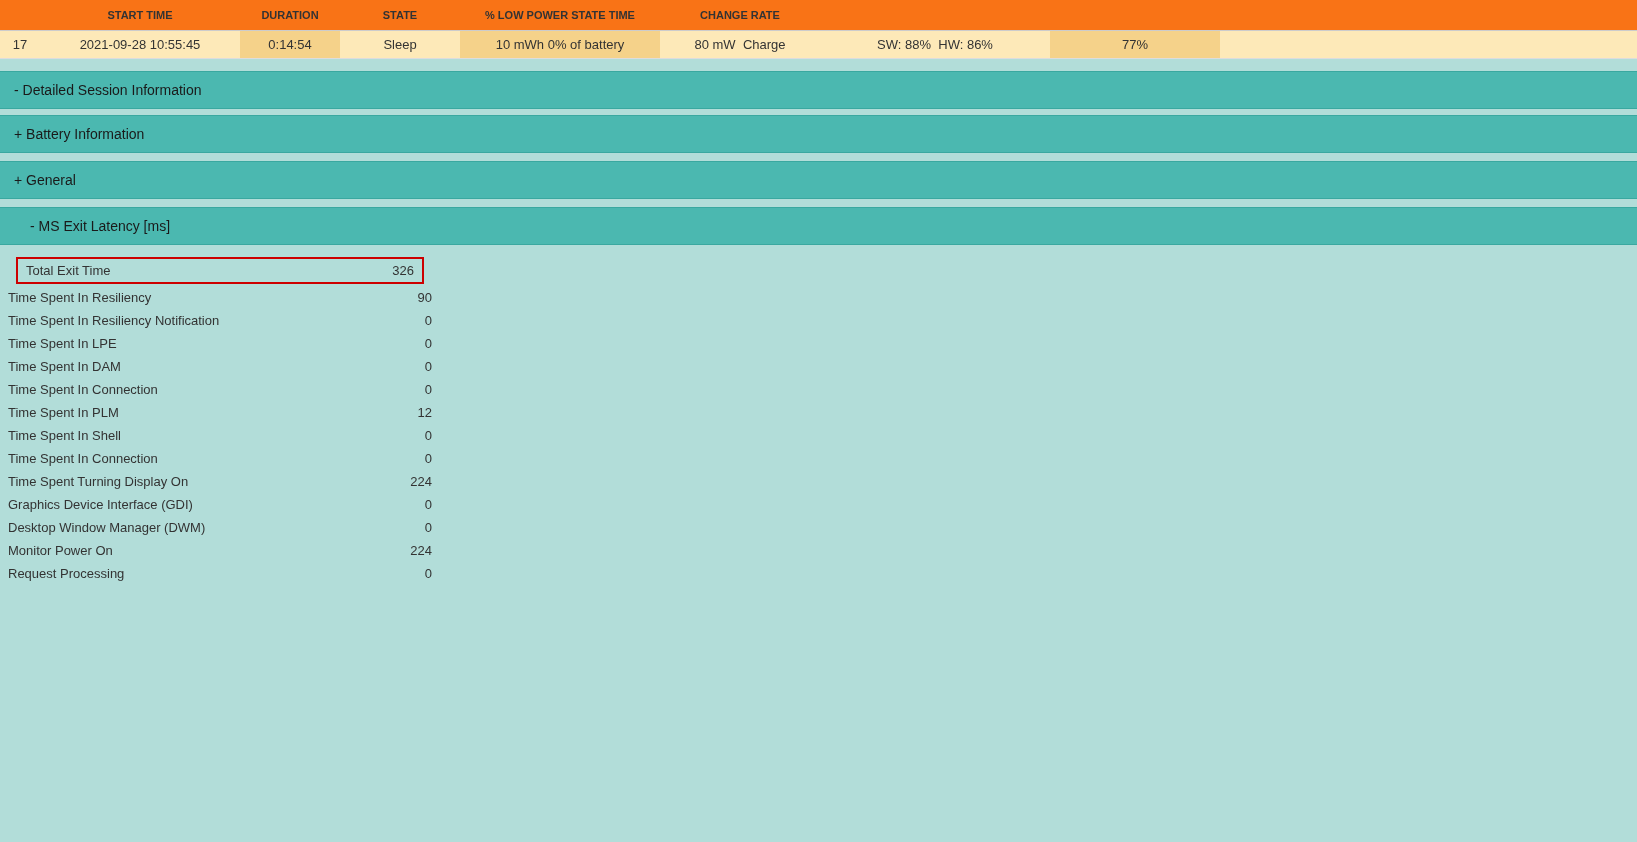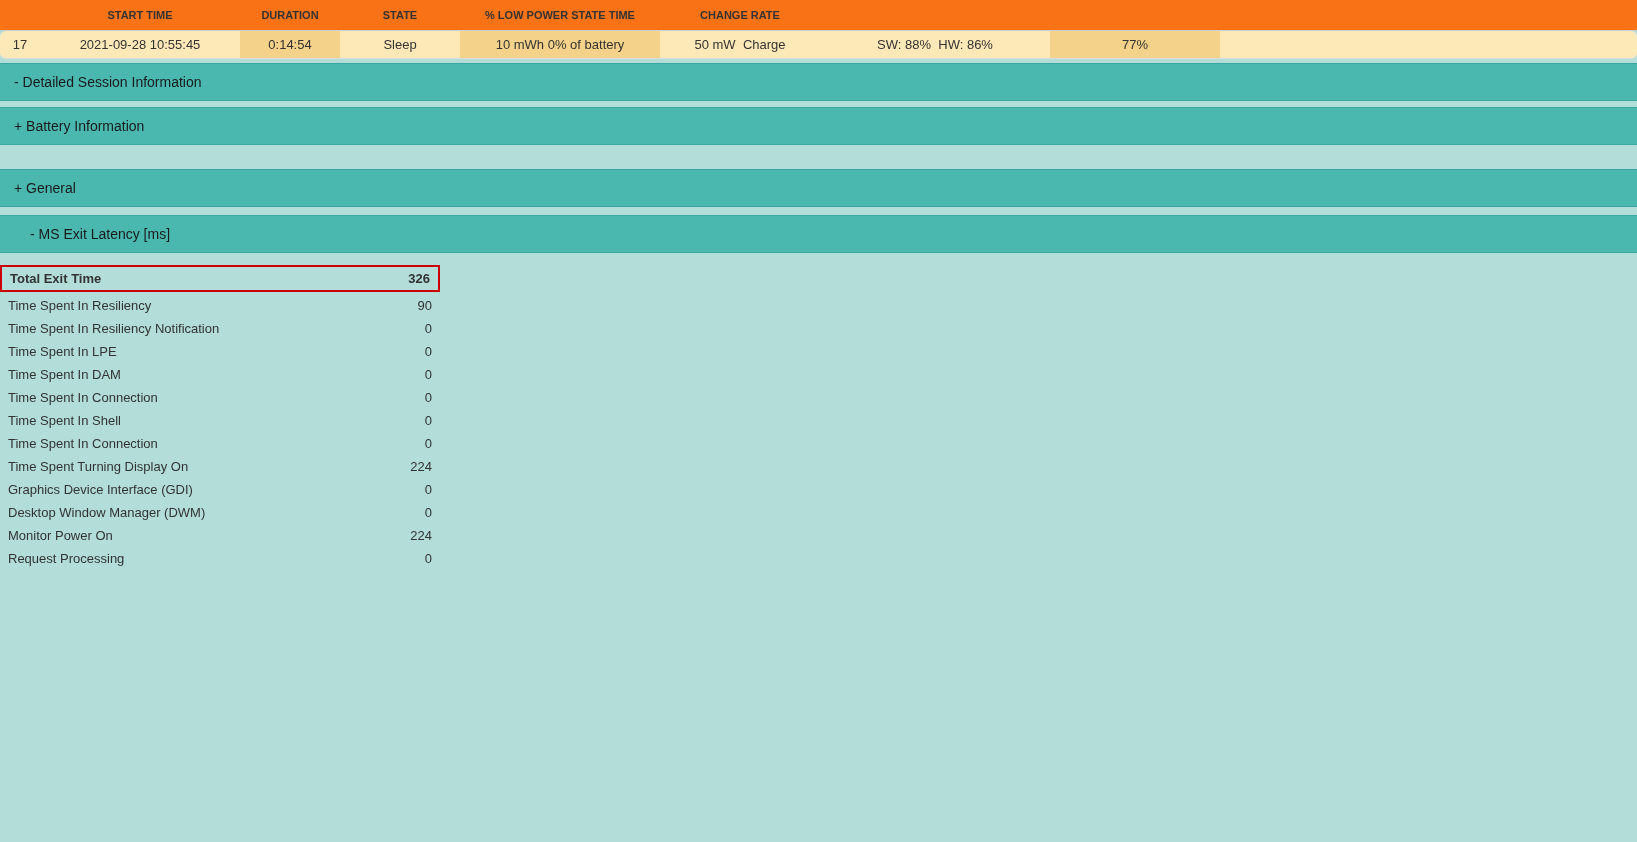--- a/index.html
+++ b/index.html
@@ -35,7 +35,6 @@
       grid-template-columns: 40px 200px 100px 120px 200px 160px 230px 170px;
       background: #fde9b8;
       border-bottom: 1px solid #ddd;
-      border-radius: 6px;
     }
 
     .table-row .cell {

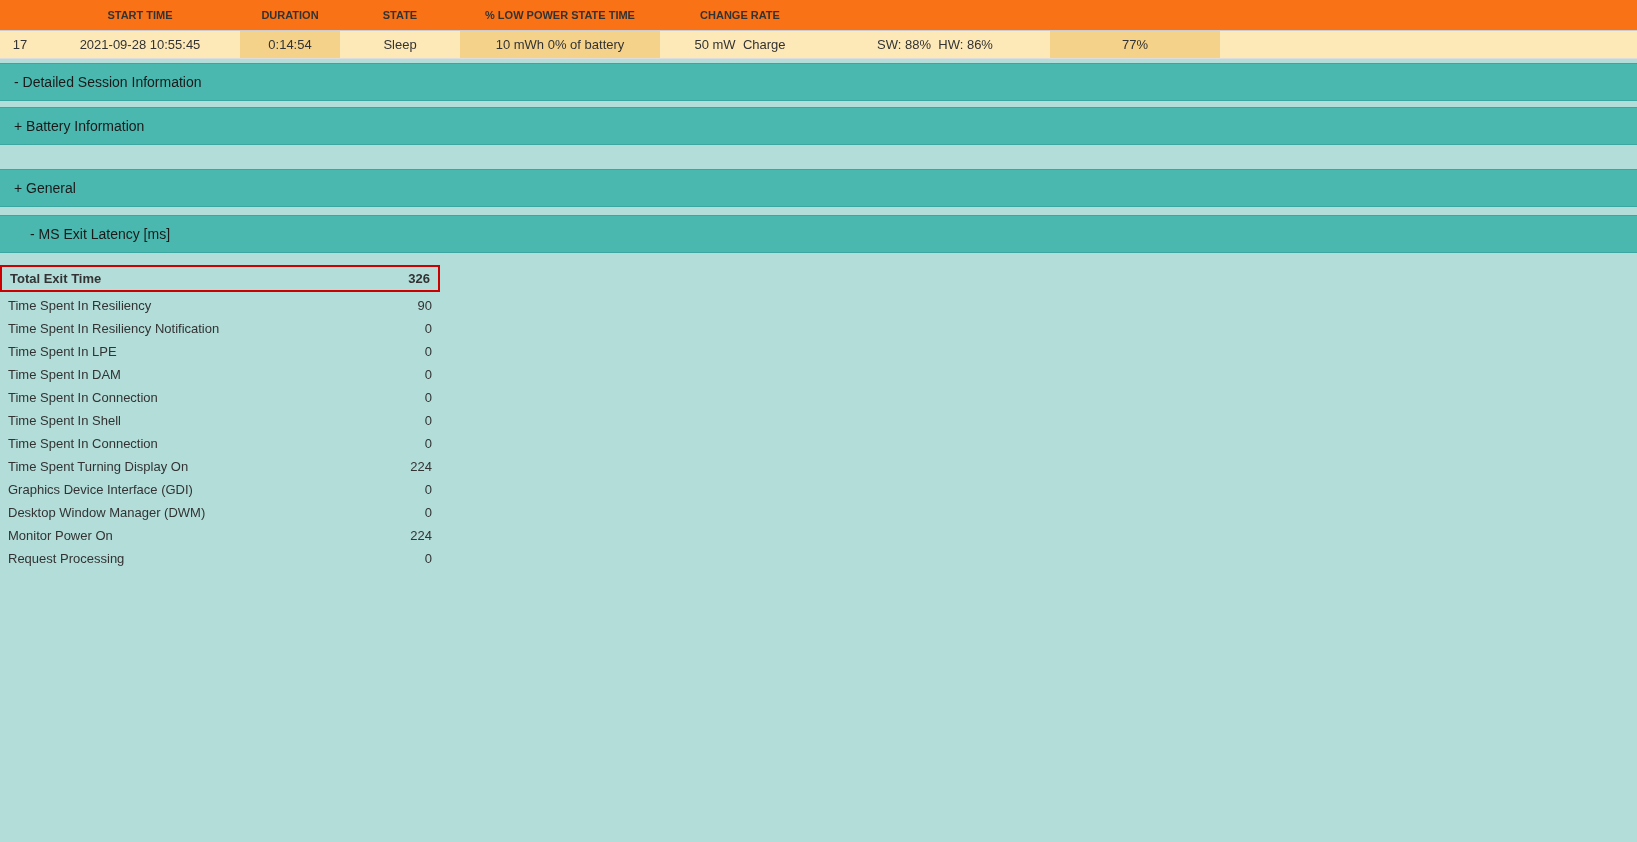--- a/index.html
+++ b/index.html
@@ -118,7 +118,7 @@
   <div class="cell">Sleep</div>
   <div class="cell highlight">10 mWh 0% of battery</div>
   <div class="cell">
-    <span>50 mW</span>&nbsp;&nbsp;
+    <span>80 mW</span>&nbsp;&nbsp;
     <span>Charge</span>
   </div>
   <div class="cell">

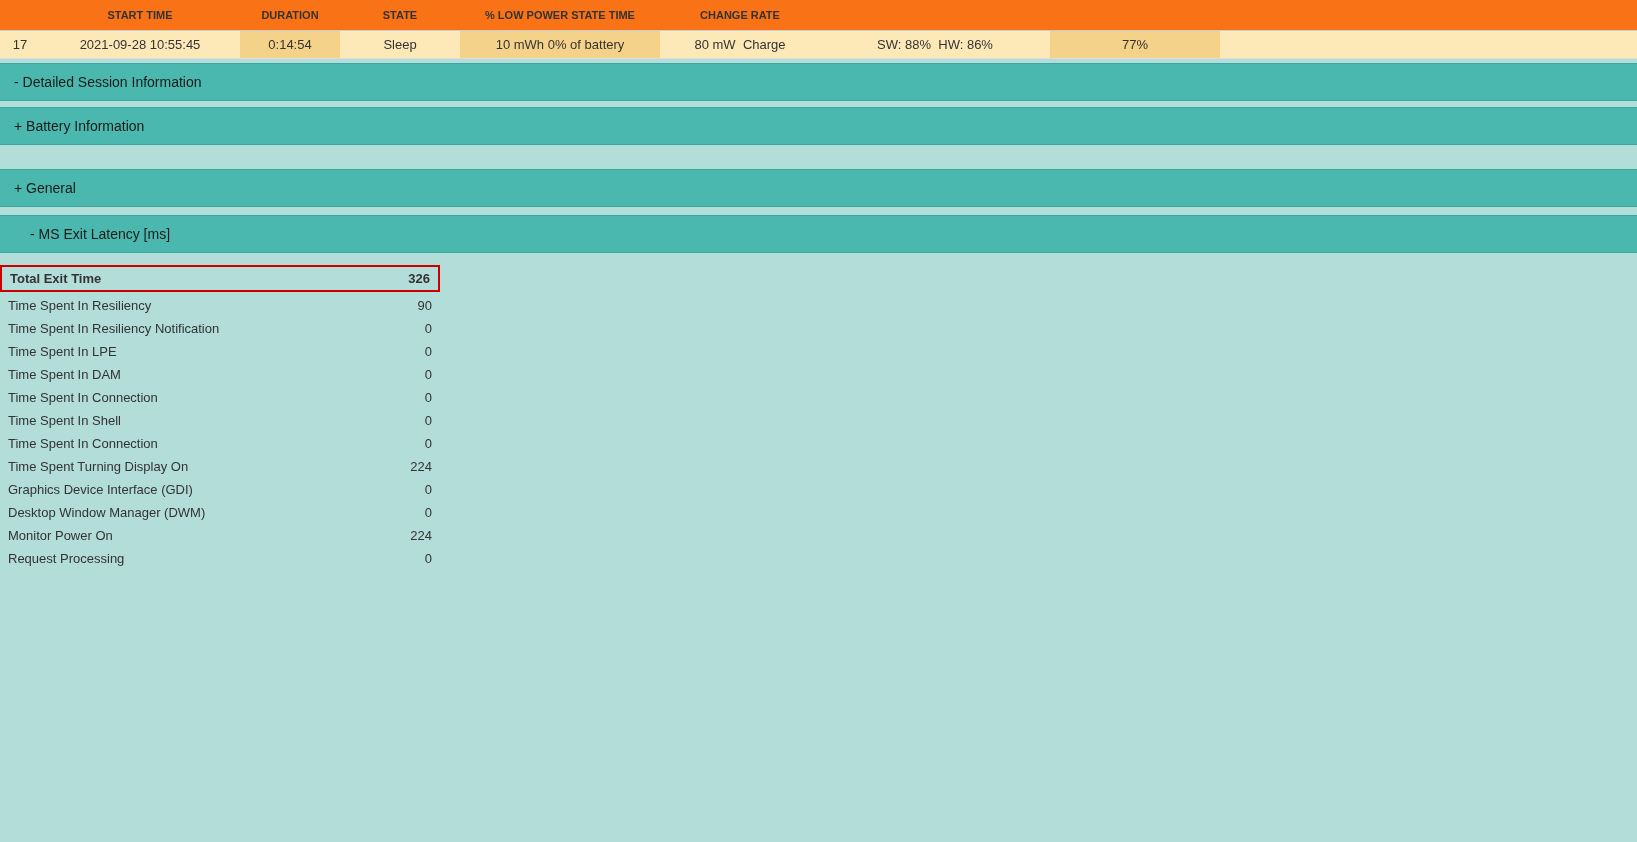--- a/index.html
+++ b/index.html
@@ -57,7 +57,7 @@
       font-size: 14px;
       color: #1a1a1a;
       cursor: pointer;
-      margin-top: 4px;
+      margin-top: 12px;
       border-top: 1px solid #3aa8a0;
       border-bottom: 1px solid #3aa8a0;
     }

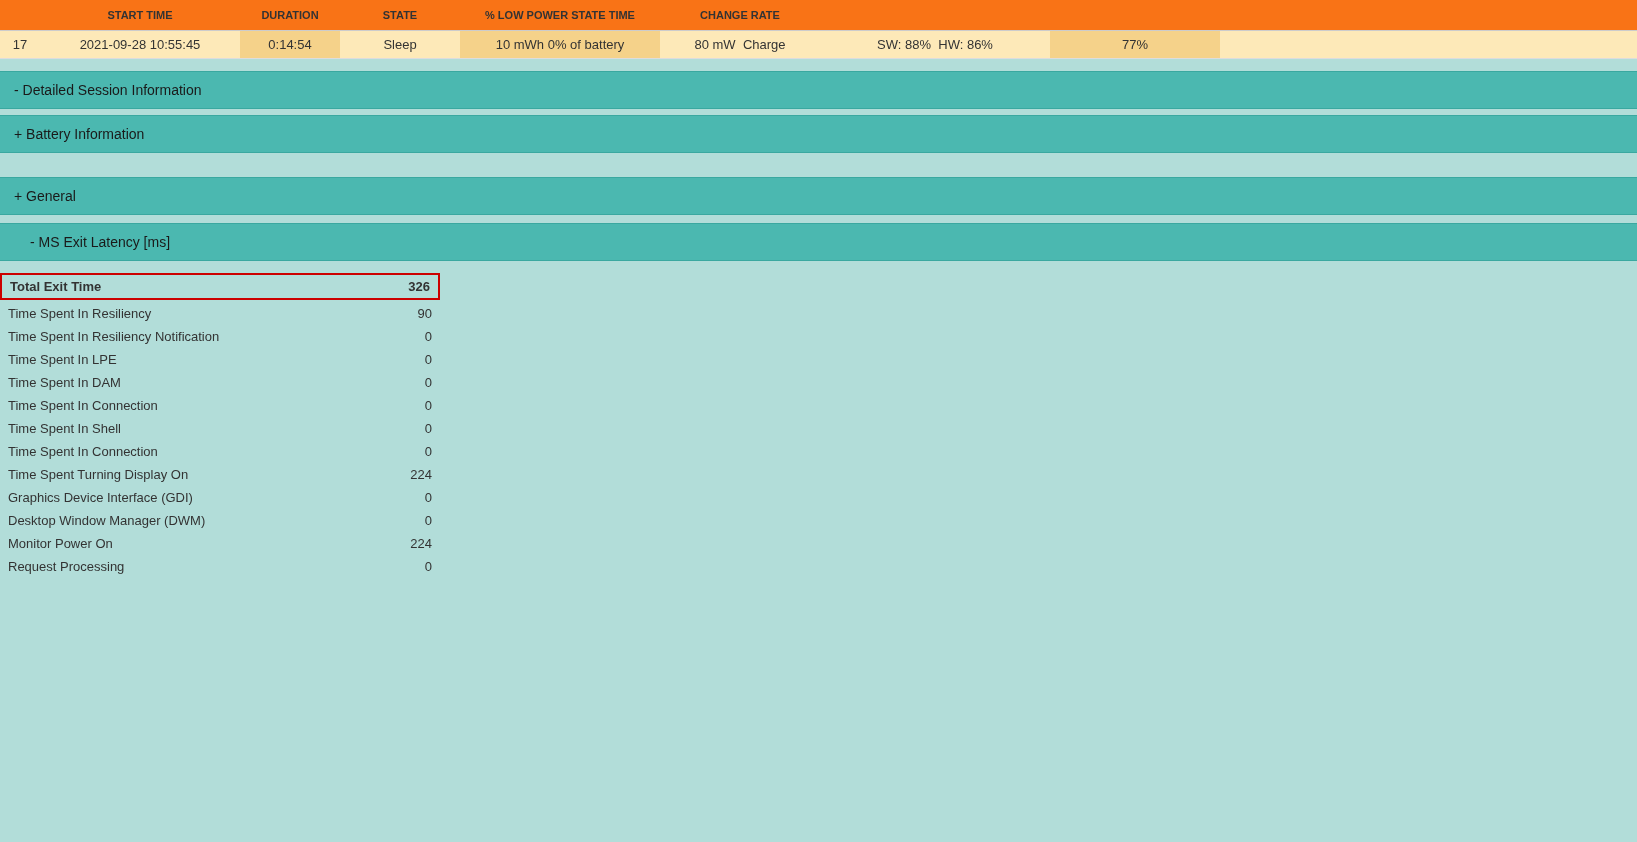--- a/index.html
+++ b/index.html
@@ -140,7 +140,7 @@
 
 <div class="divider"></div>
 
-<div class="section-header" style="margin-top:16px;">
+<div class="section-header" style="margin-top:0;">
   <span>+ </span>
   <span>General</span>
 </div>

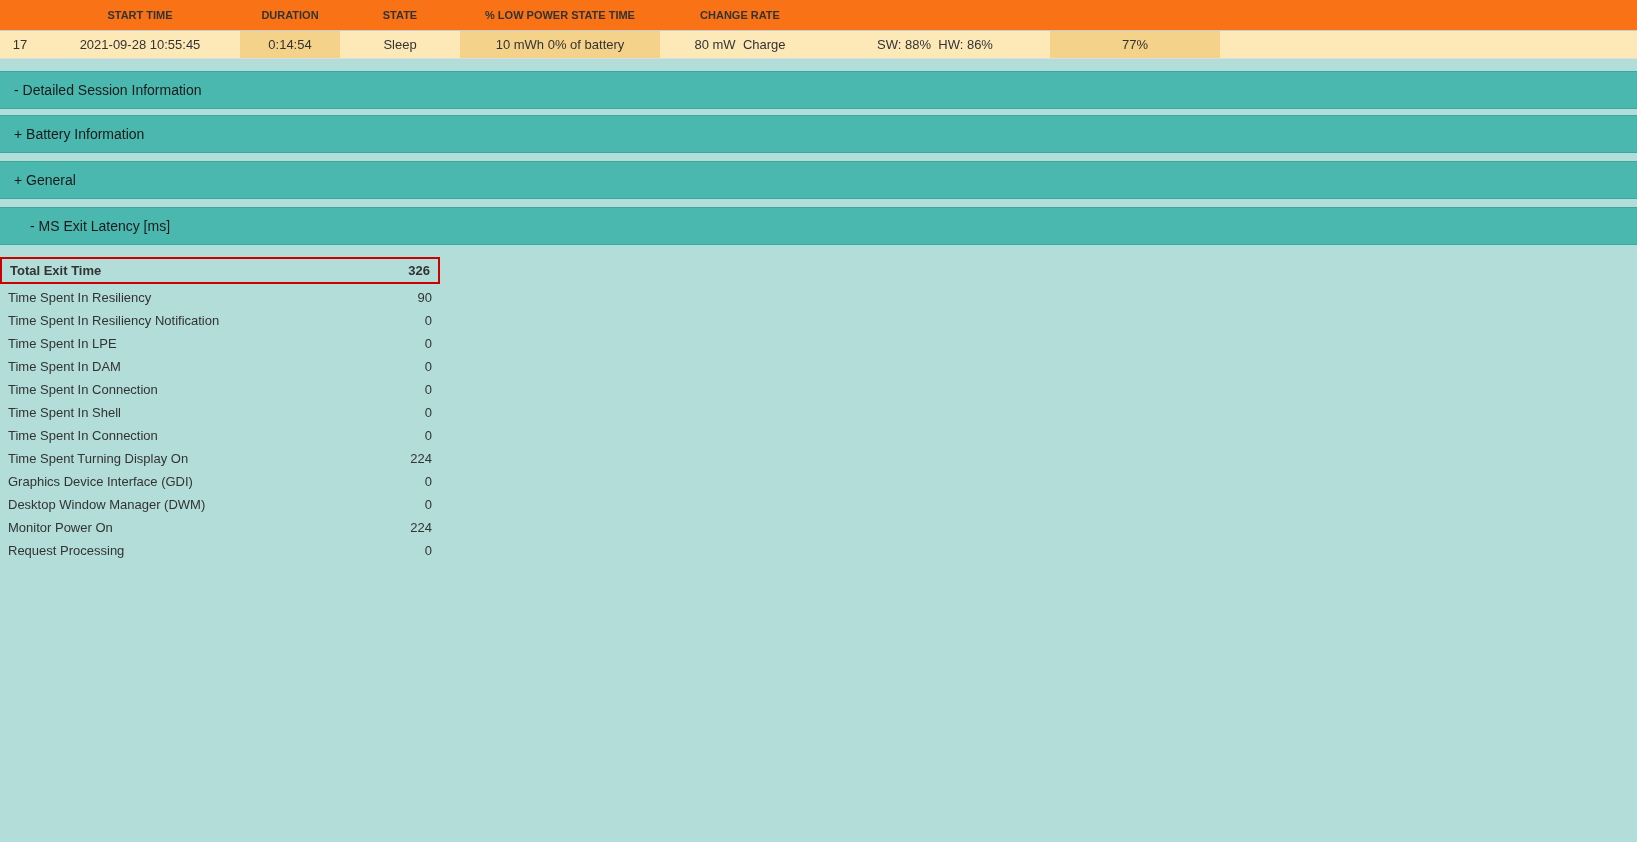--- a/index.html
+++ b/index.html
@@ -81,8 +81,8 @@
 
     .data-row.highlighted {
       border: 2px solid #cc0000;
-      font-weight: bold;
-      margin: 2px 0;
+      font-weight: normal;
+      margin: 2px 16px;
     }
 
     .data-row .label {

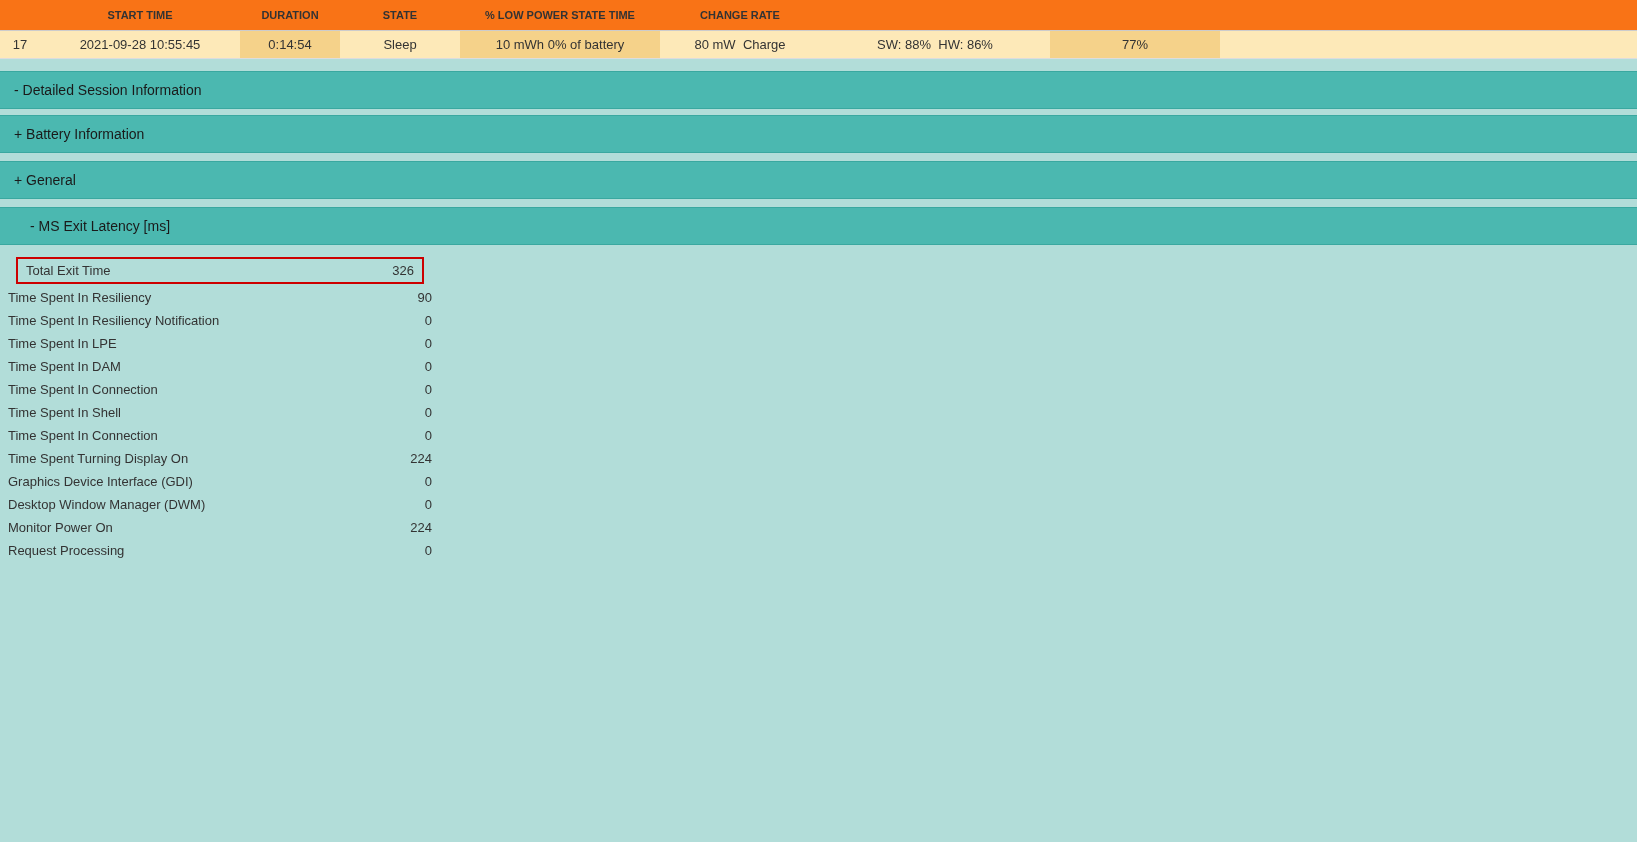--- a/index.html
+++ b/index.html
@@ -179,6 +179,10 @@
         <span class="value">0</span>
       </div>
       <div class="data-row">
+        <span class="label">Time Spent In PLM</span>
+        <span class="value">12</span>
+      </div>
+      <div class="data-row">
         <span class="label">Time Spent In Shell</span>
         <span class="value">0</span>
       </div>

